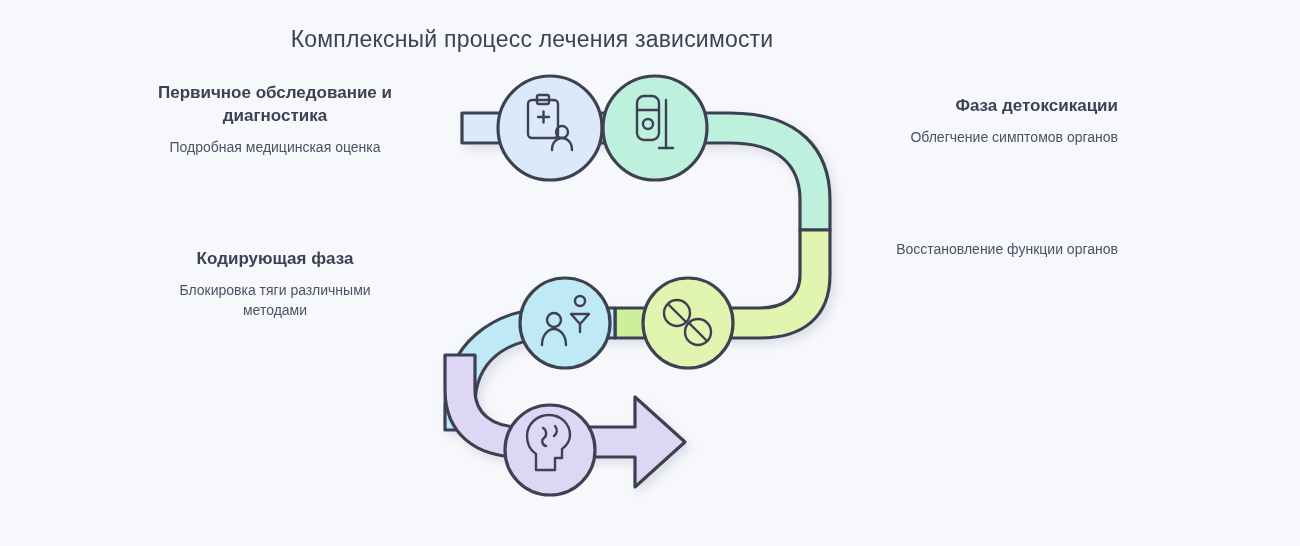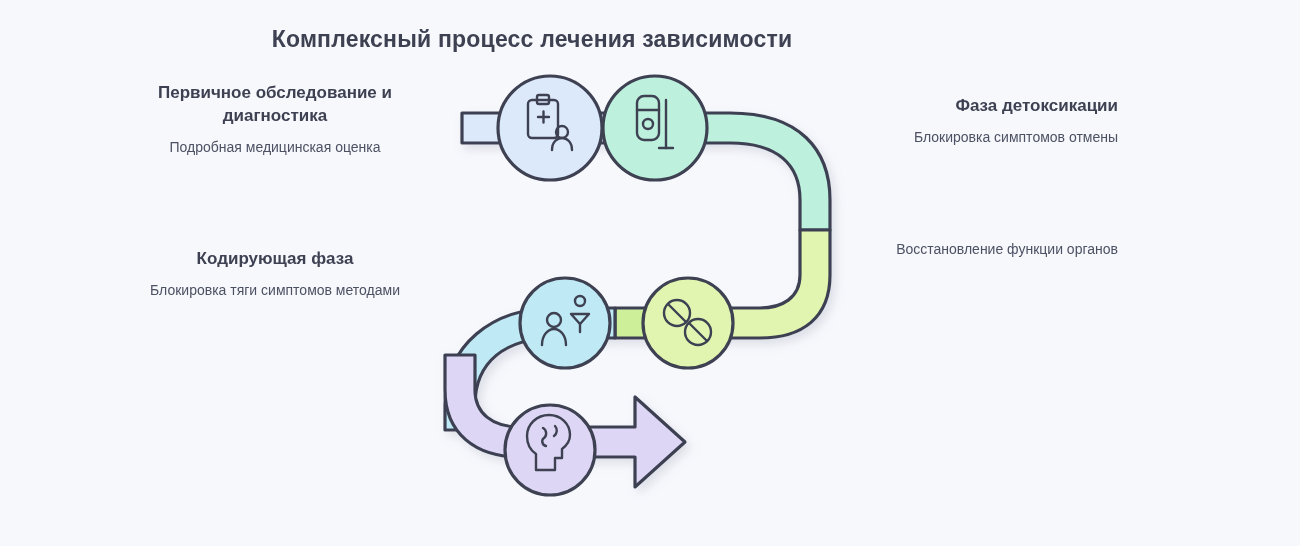--- a/index.html
+++ b/index.html
@@ -22,7 +22,7 @@
     width: 1064px;
     text-align: center;
     font-size: 23px;
-    font-weight: bold;
+    font-weight: normal;
     color: #3d4152;
     letter-spacing: 0.2px;
   }

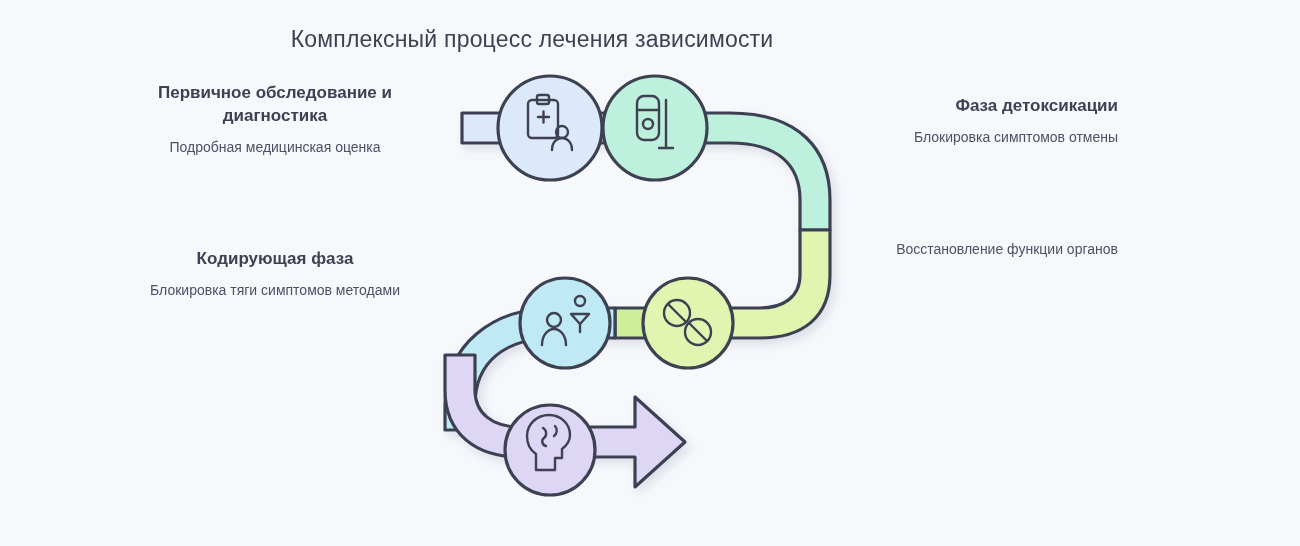--- a/index.html
+++ b/index.html
@@ -166,7 +166,7 @@
 
 <div class="label-block right" id="blk-detox">
   <div class="label-title">Фаза детоксикации</div>
-  <div class="label-desc">Блокировка симптомов отмены</div>
+  <div class="label-desc">Облегчение симптомов органов</div>
 </div>
 
 <div class="label-block right" id="blk-medication">

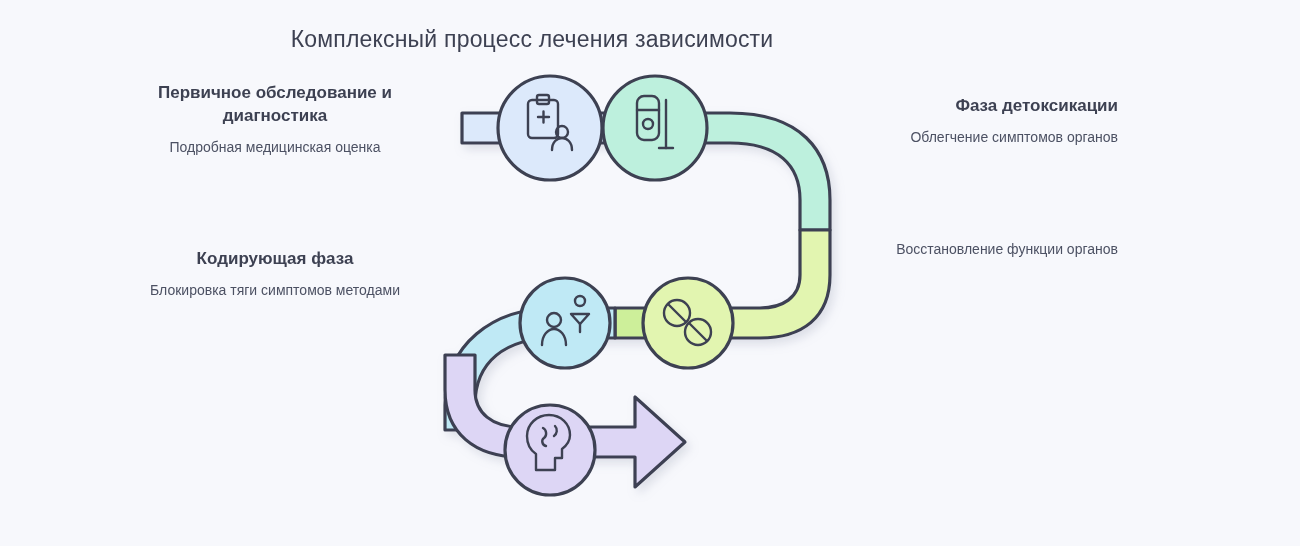--- a/index.html
+++ b/index.html
@@ -158,7 +158,7 @@
 
 <div class="label-block left" id="blk-coding">
   <div class="label-title">Кодирующая фаза</div>
-  <div class="label-desc">Блокировка тяги симптомов методами</div>
+  <div class="label-desc">Блокировка тяги различными методами</div>
 </div>
 
 <div class="label-block left" id="blk-psych">

